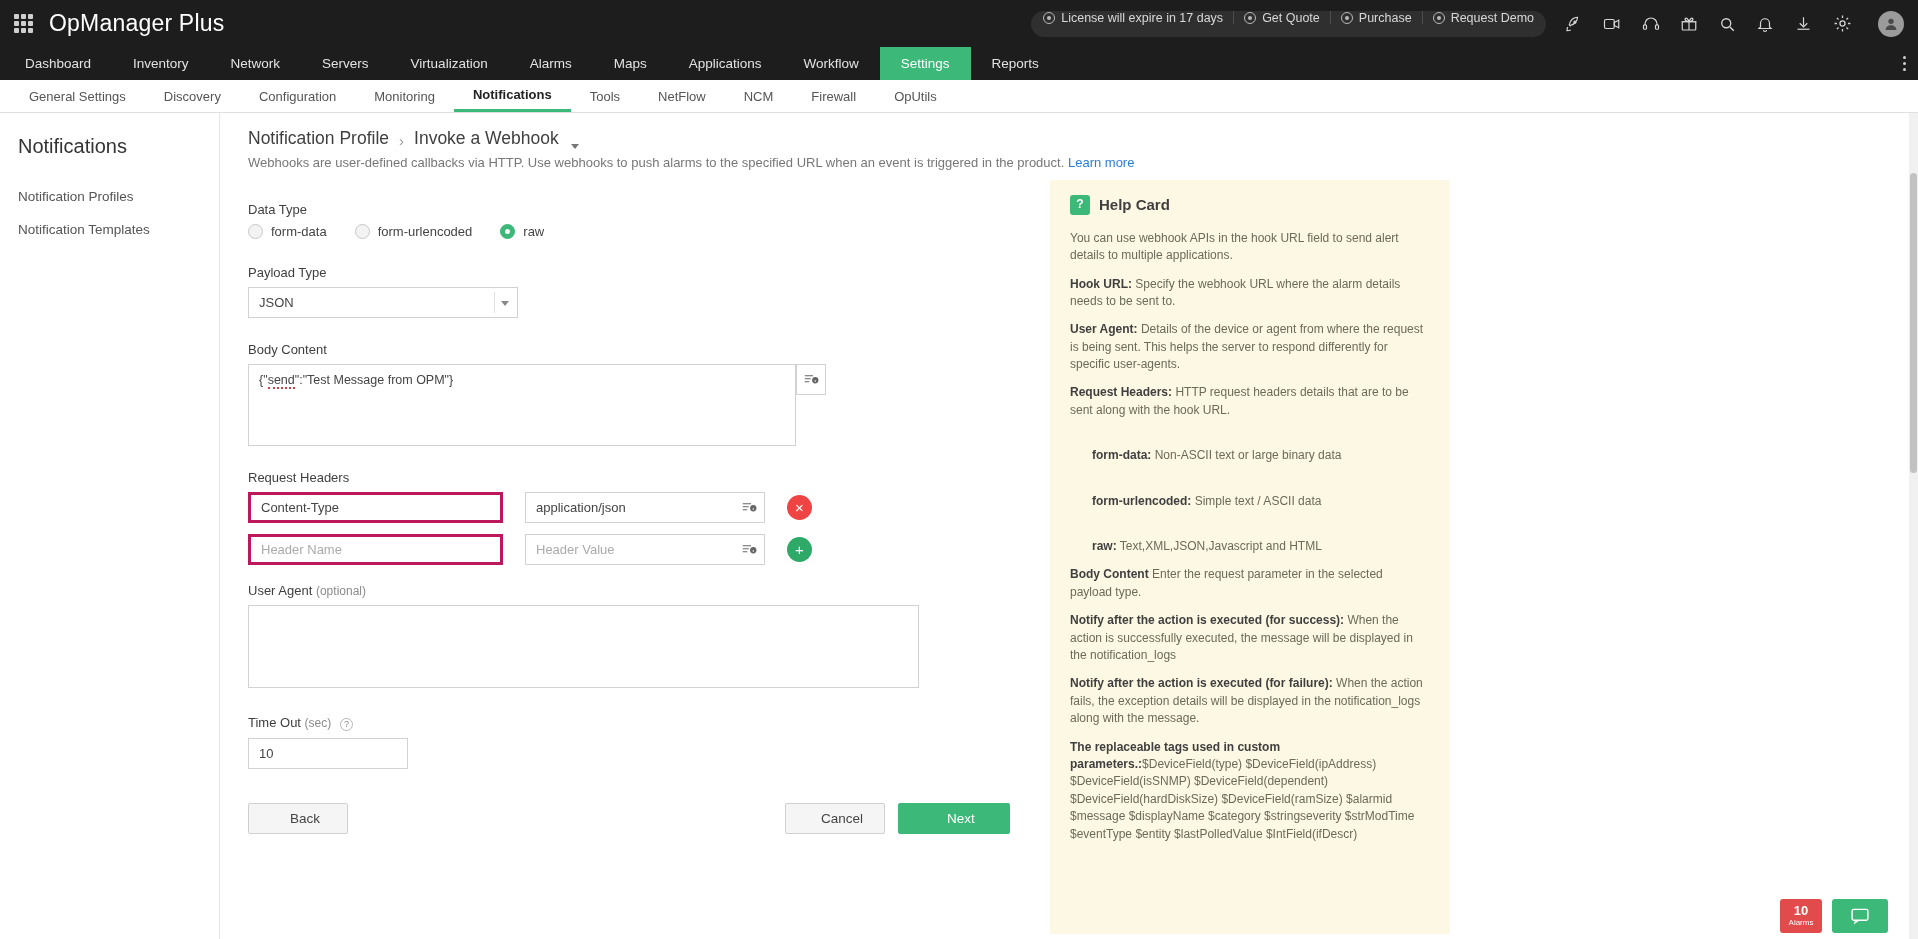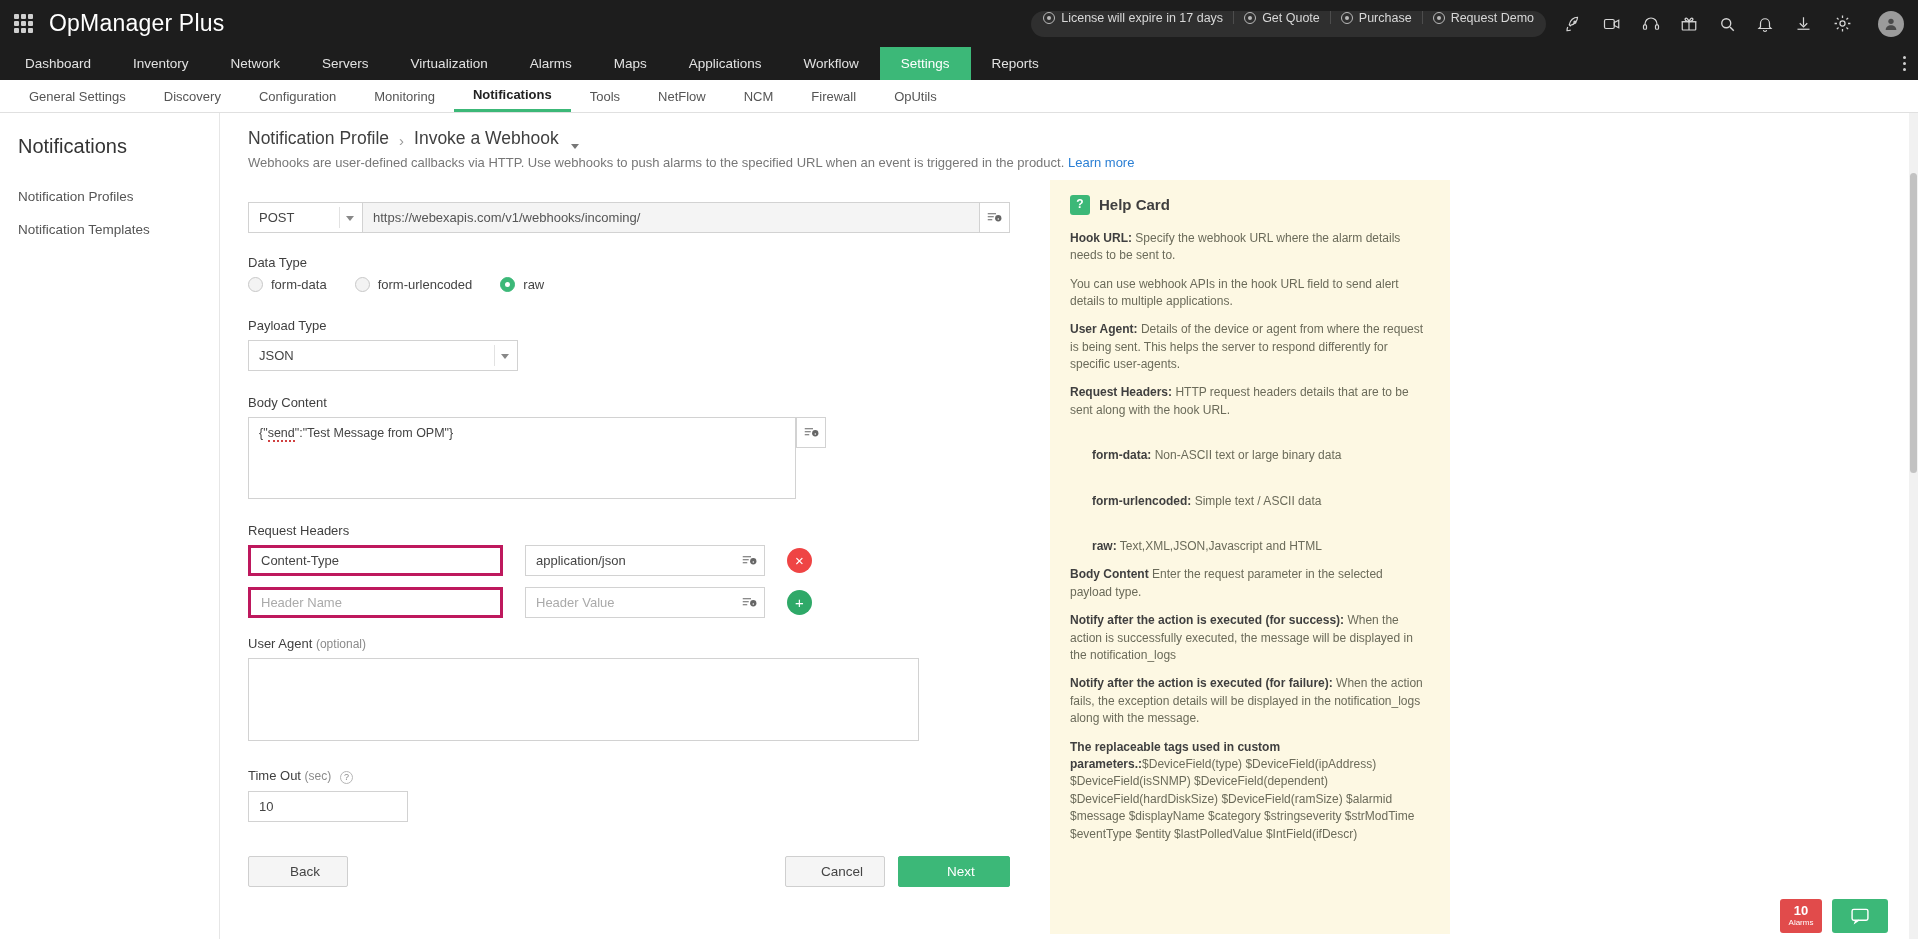--- a/index.html
+++ b/index.html
@@ -507,20 +507,6 @@
         <div class="scrollmask"></div>
 
         <label class="fl">Hook URL</label>
-        <div class="row-hook">
-          <div class="select-box method-select sep-line">
-            <span>POST</span>
-            <span class="arrow"></span>
-          </div>
-          <input class="url-input" type="text" value="https://webexapis.com/v1/webhooks/incoming/" style="">
-          <div class="tagbtn">
-            <svg width="15" height="13" viewBox="0 0 20 16" fill="none" stroke="#666" stroke-width="1.5">
-                <path d="M1 3h11M1 7h8M1 11h6"></path>
-                <circle cx="15" cy="9" r="4.2" fill="#666" stroke="none"></circle>
-                <path d="M15 7.2v.2M15 9v2" stroke="#fff" stroke-width="1.4"></path>
-              </svg>
-          </div>
-        </div>
 
         <label class="fl">Data Type</label>
         <div class="radio-row">

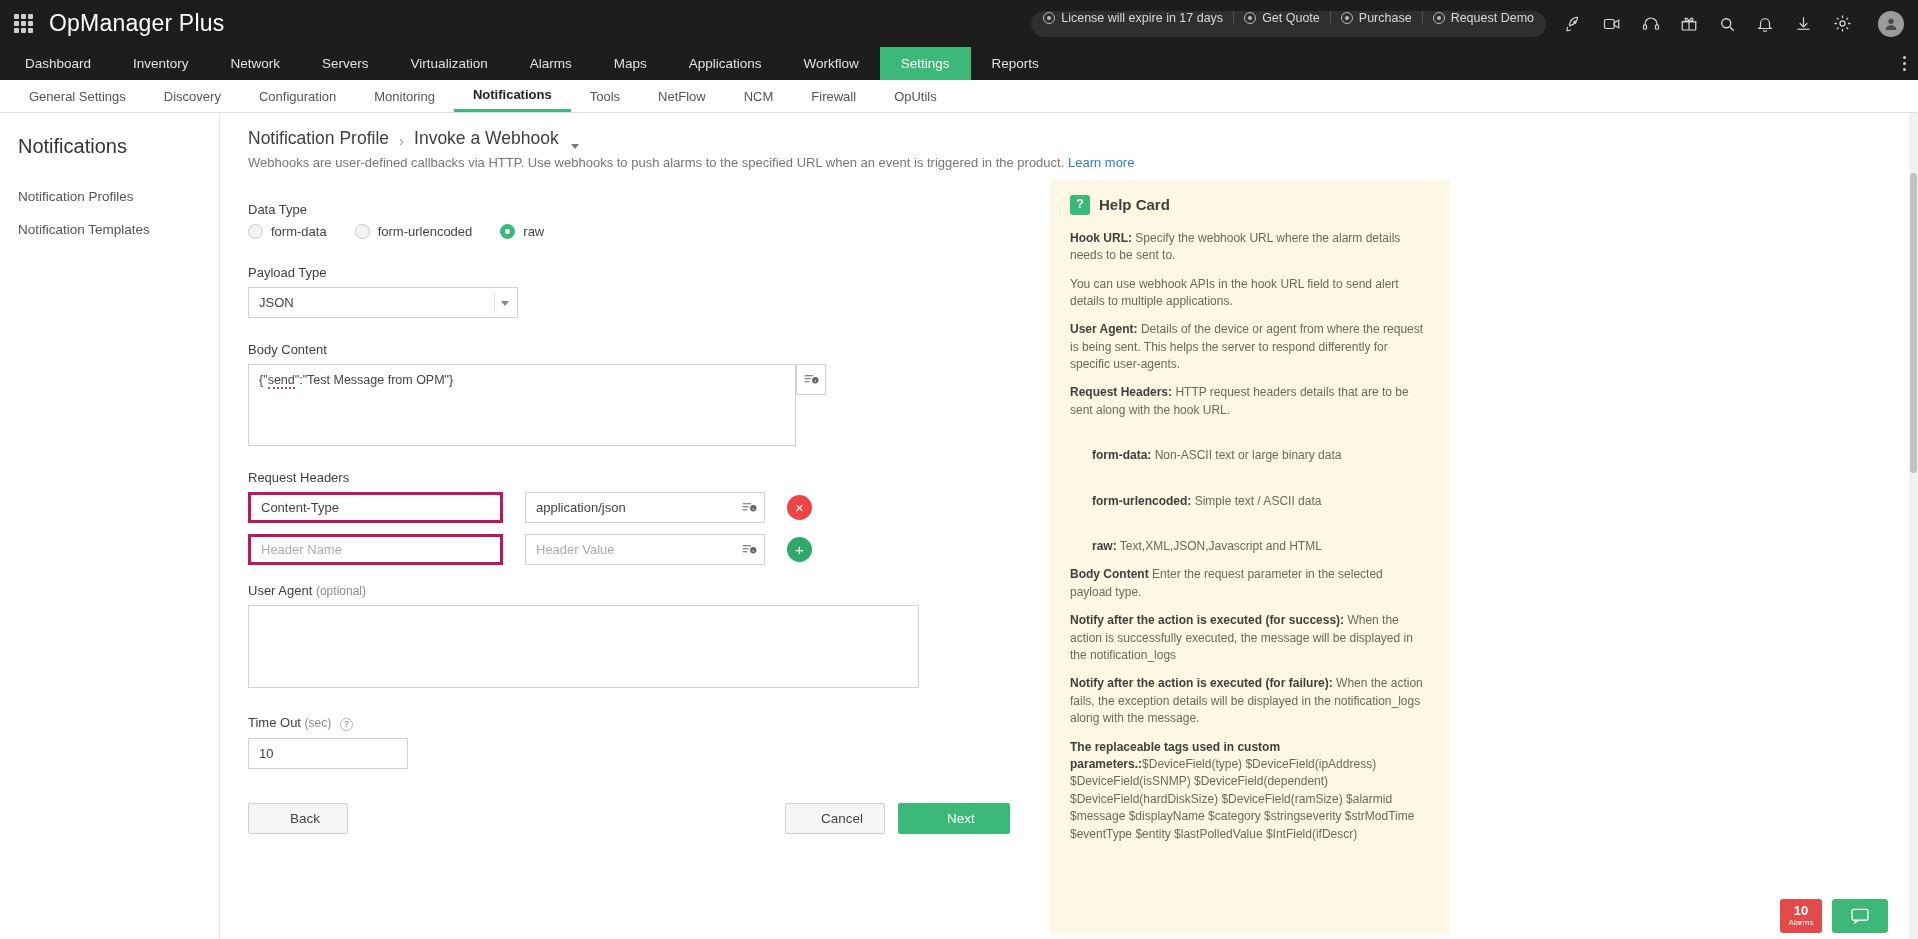--- a/index.html
+++ b/index.html
@@ -600,11 +600,11 @@
           <span class="help-badge">?</span>
           <span>Help Card</span>
         </h3>
+        <p>You can use webhook APIs in the hook URL field to send alert details to multiple applications.</p>
+
         <p>
           <b>Hook URL:</b><span> Specify the webhook URL where the alarm details needs to be sent to.</span>
         </p>
-
-        <p>You can use webhook APIs in the hook URL field to send alert details to multiple applications.</p>
         <p>
           <b>User Agent:</b><span> Details of the device or agent from where the request is being sent. This helps the server to respond differently for specific user-agents.</span>
         </p>

